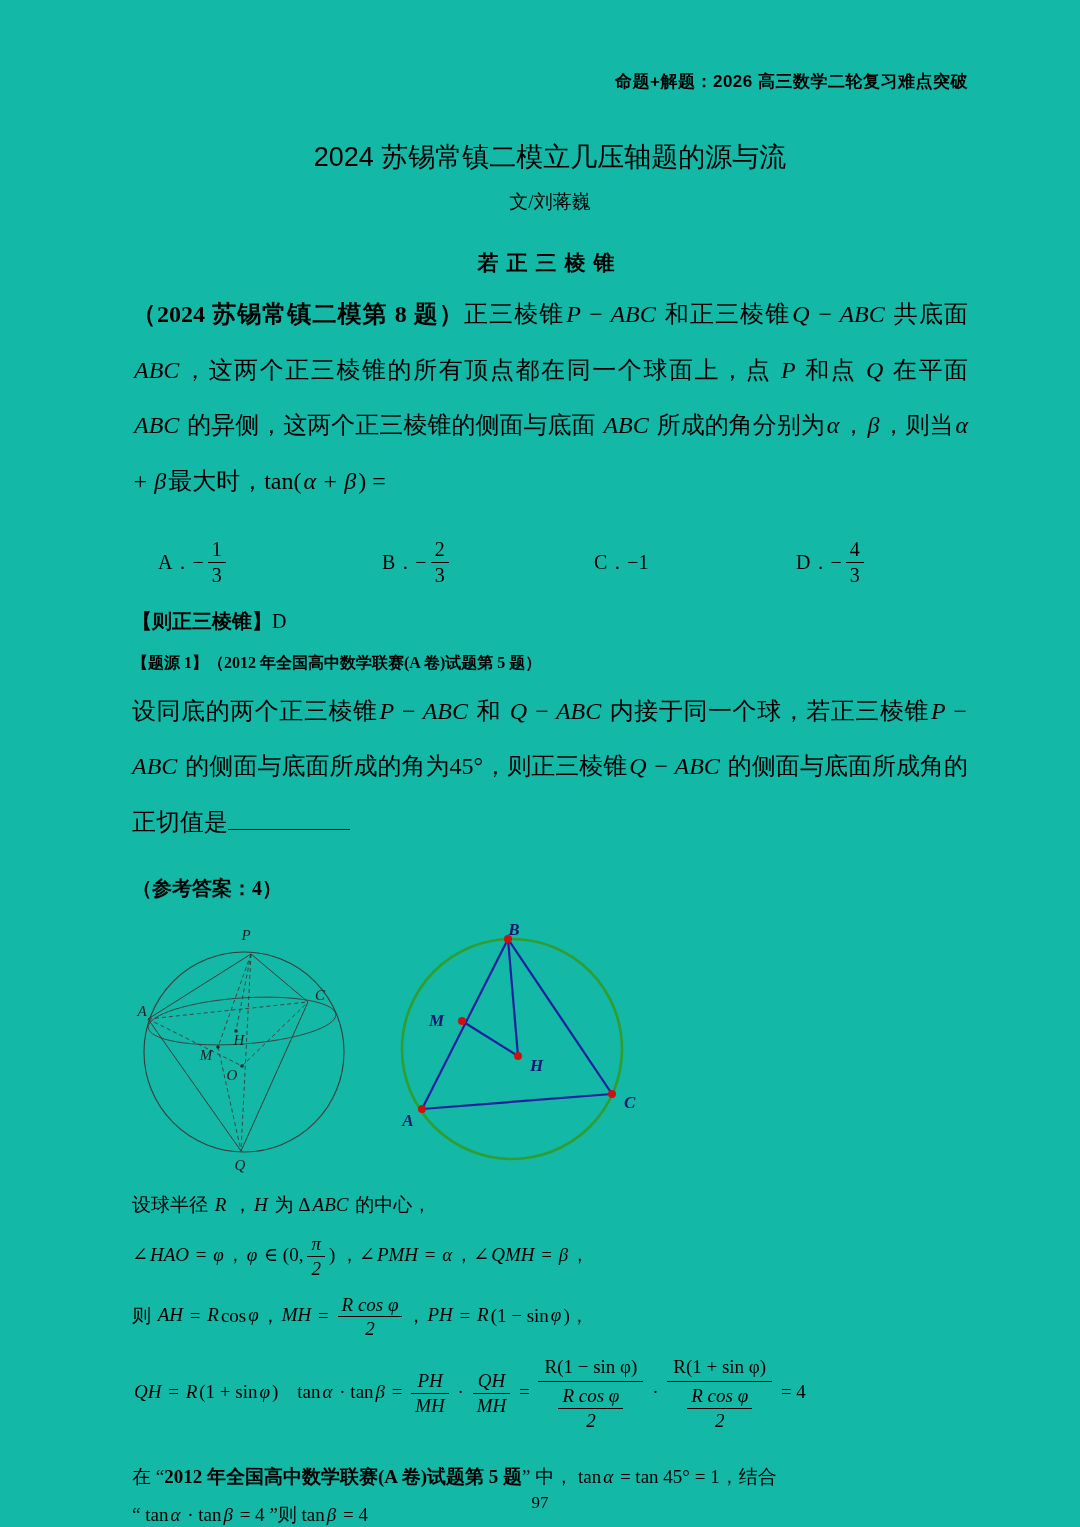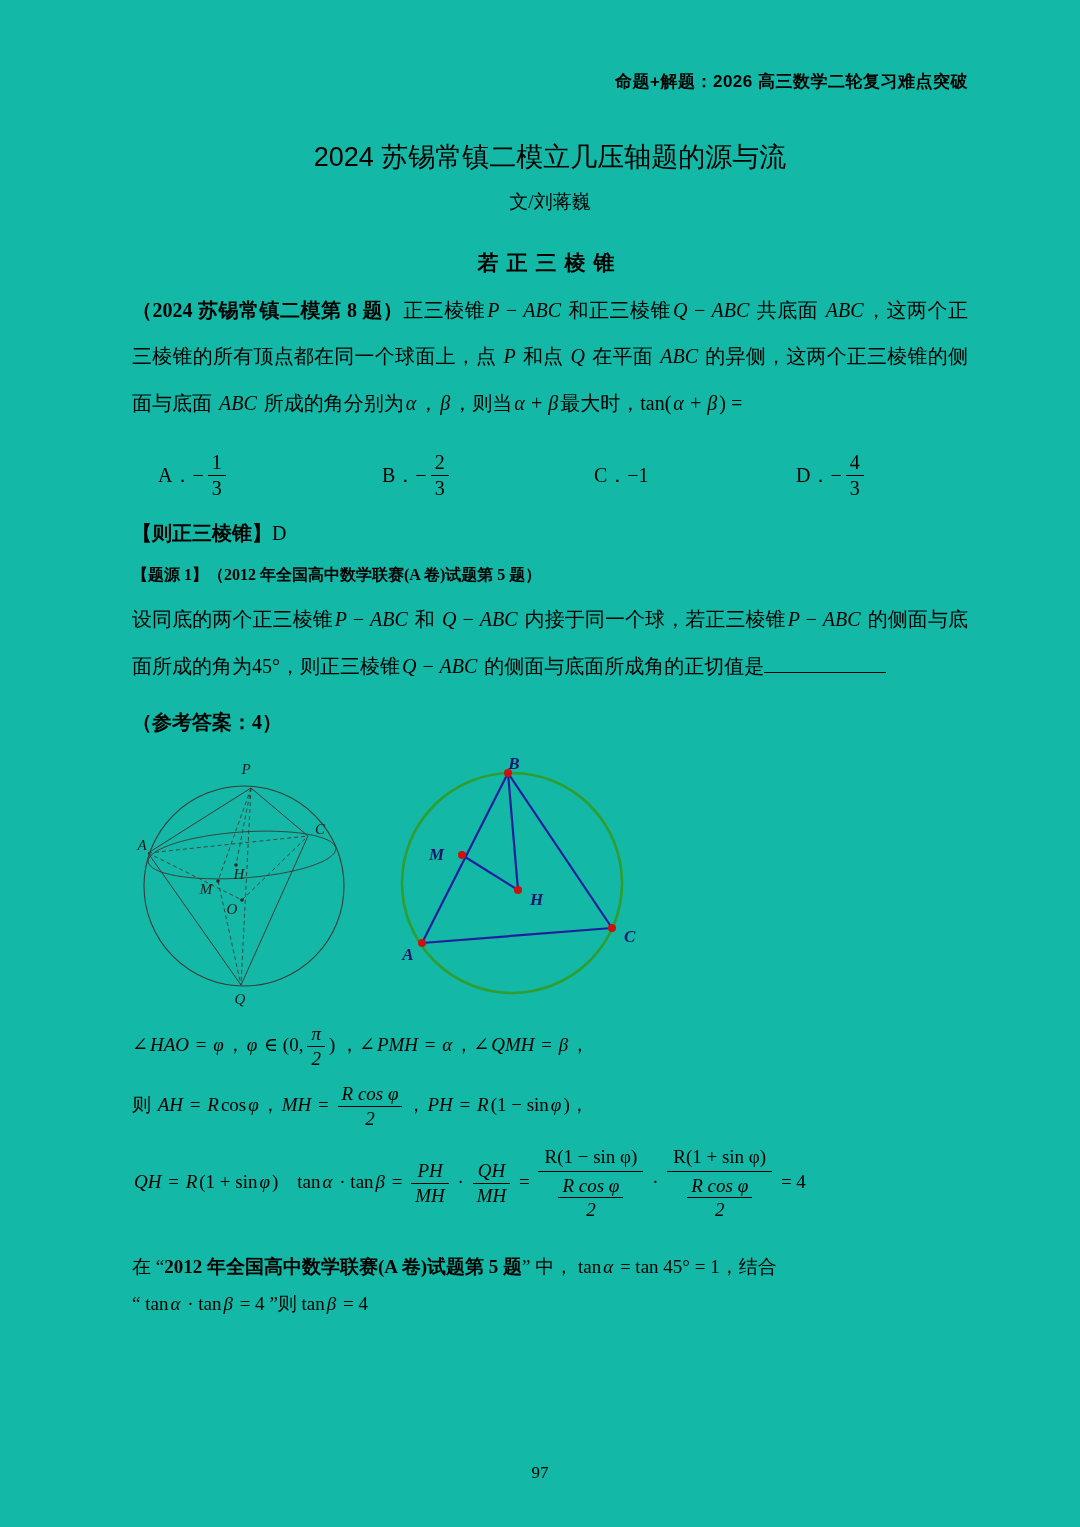--- a/index.html
+++ b/index.html
@@ -12,7 +12,7 @@
         font-weight:400;font-size:27px;margin-top:46px;}
   .byline{text-align:center;font-size:19px;margin-top:14px;}
   .section-heading{text-align:center;font-weight:700;font-size:21px;letter-spacing:8px;margin-top:34px;}
-  .para{font-size:20px;line-height:2.32;text-align:justify;margin-top:10px;}
+  .para{font-size:24px;line-height:2.32;text-align:justify;margin-top:10px;}
   .options{display:flex;margin-top:8px;padding-left:26px;align-items:center;min-height:58px;}
   .option{display:flex;align-items:center;}
   .option.w1{width:224px}.option.w2{width:212px}.option.w3{width:202px}

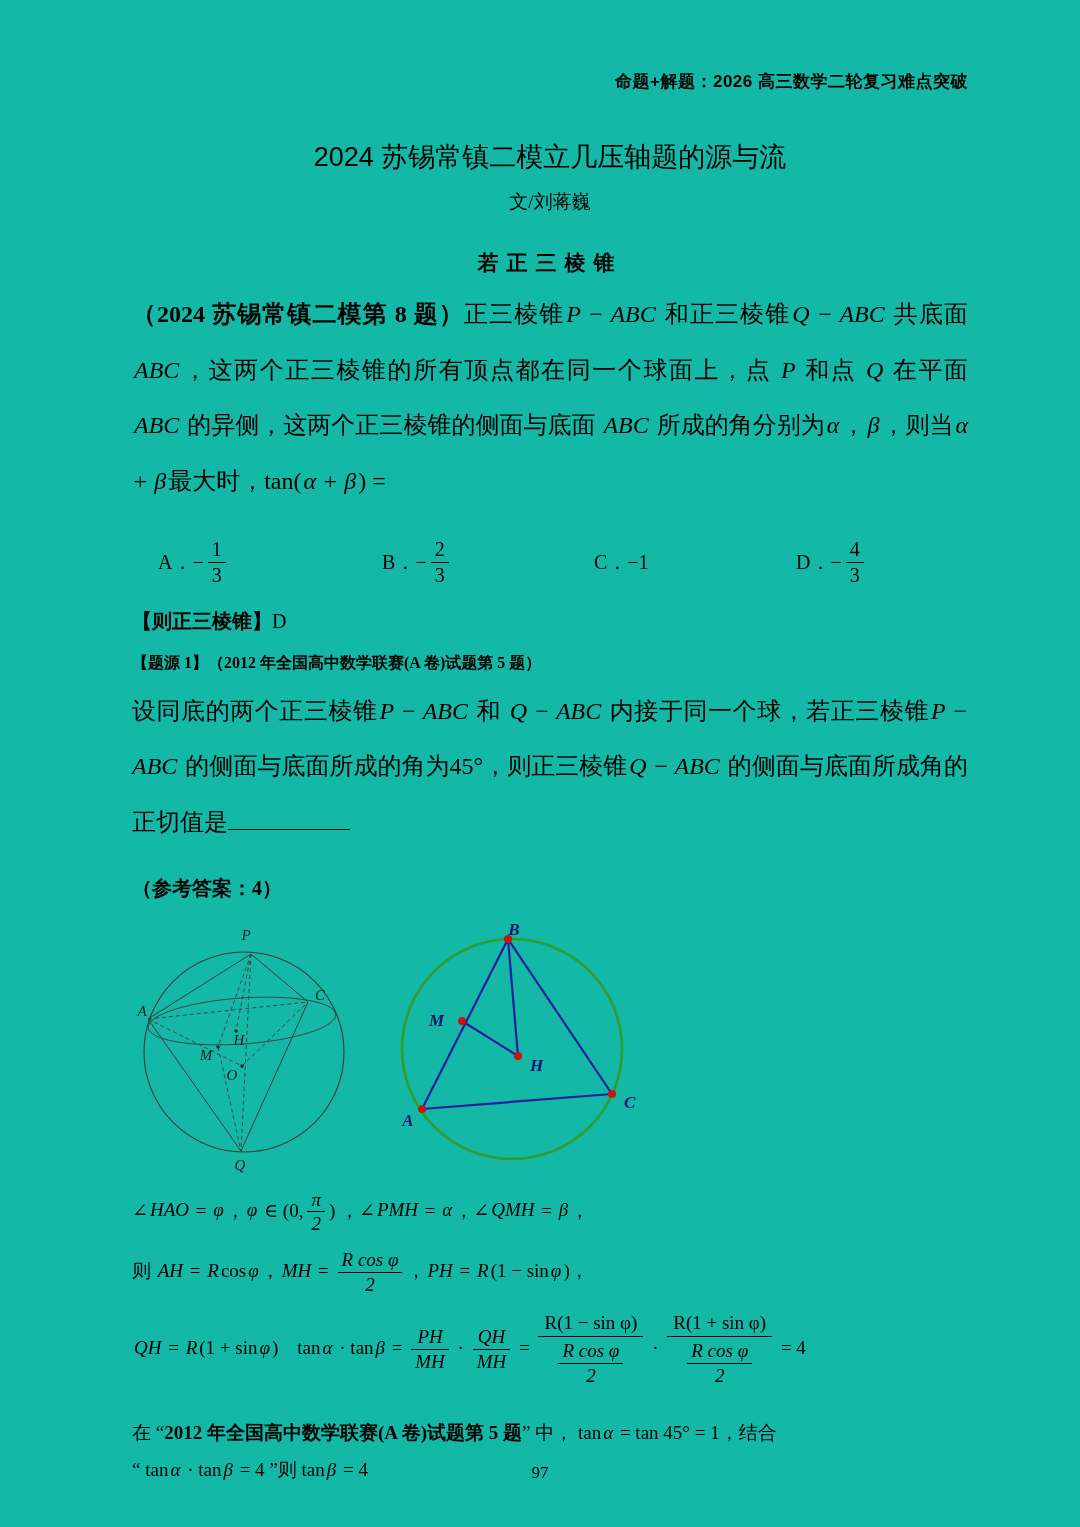--- a/index.html
+++ b/index.html
@@ -154,6 +154,7 @@
     </svg>
   </div>
 
+  <div class="math-line"><span class="rt">设球半径 </span><span class="mi">R</span><span class="rt"> ，</span><span class="mi">H</span><span class="rt"> 为 </span><span class="mr">Δ</span><span class="mi">ABC</span><span class="rt"> 的中心，</span></div>
   <div class="math-line tall"><span class="mr">∠</span><span class="mi">HAO</span><span class="mr"> = </span><span class="mi">φ</span><span class="rt">，</span><span class="mi">φ</span><span class="mr"> ∈ (0,</span><span class="frac it"><span class="num">π</span><span class="den">2</span></span><span class="mr">) </span><span class="rt">，</span><span class="mr">∠</span><span class="mi">PMH</span><span class="mr"> = </span><span class="mi">α</span><span class="rt">，</span><span class="mr">∠</span><span class="mi">QMH</span><span class="mr"> = </span><span class="mi">β</span><span class="rt">，</span></div>
   <div class="math-line tall"><span class="rt">则 </span><span class="mi">AH</span><span class="mr"> = </span><span class="mi">R</span><span class="mr">cos</span><span class="mi">φ</span><span class="rt">，</span><span class="mi">MH</span><span class="mr"> = </span><span class="frac it"><span class="num">R cos φ</span><span class="den">2</span></span><span class="rt">，</span><span class="mi">PH</span><span class="mr"> = </span><span class="mi">R</span><span class="mr">(1 − sin</span><span class="mi">φ</span><span class="mr">)</span><span class="rt">，</span></div>
   <div class="math-line tall"><span class="mi">QH</span><span class="mr"> = </span><span class="mi">R</span><span class="mr">(1 + sin</span><span class="mi">φ</span><span class="mr">)</span><span class="rt">　</span><span class="mr">tan</span><span class="mi">α</span><span class="mr"> · tan</span><span class="mi">β</span><span class="mr"> = </span><span class="frac it"><span class="num">PH</span><span class="den">MH</span></span><span class="mr"> · </span><span class="frac it"><span class="num">QH</span><span class="den">MH</span></span><span class="mr"> = </span><span class="frac big"><span class="num">R(1 − sin φ)</span><span class="den"><span class="frac it"><span class="num">R cos φ</span><span class="den">2</span></span></span></span><span class="mr"> · </span><span class="frac big"><span class="num">R(1 + sin φ)</span><span class="den"><span class="frac it"><span class="num">R cos φ</span><span class="den">2</span></span></span></span><span class="mr"> = 4</span></div>

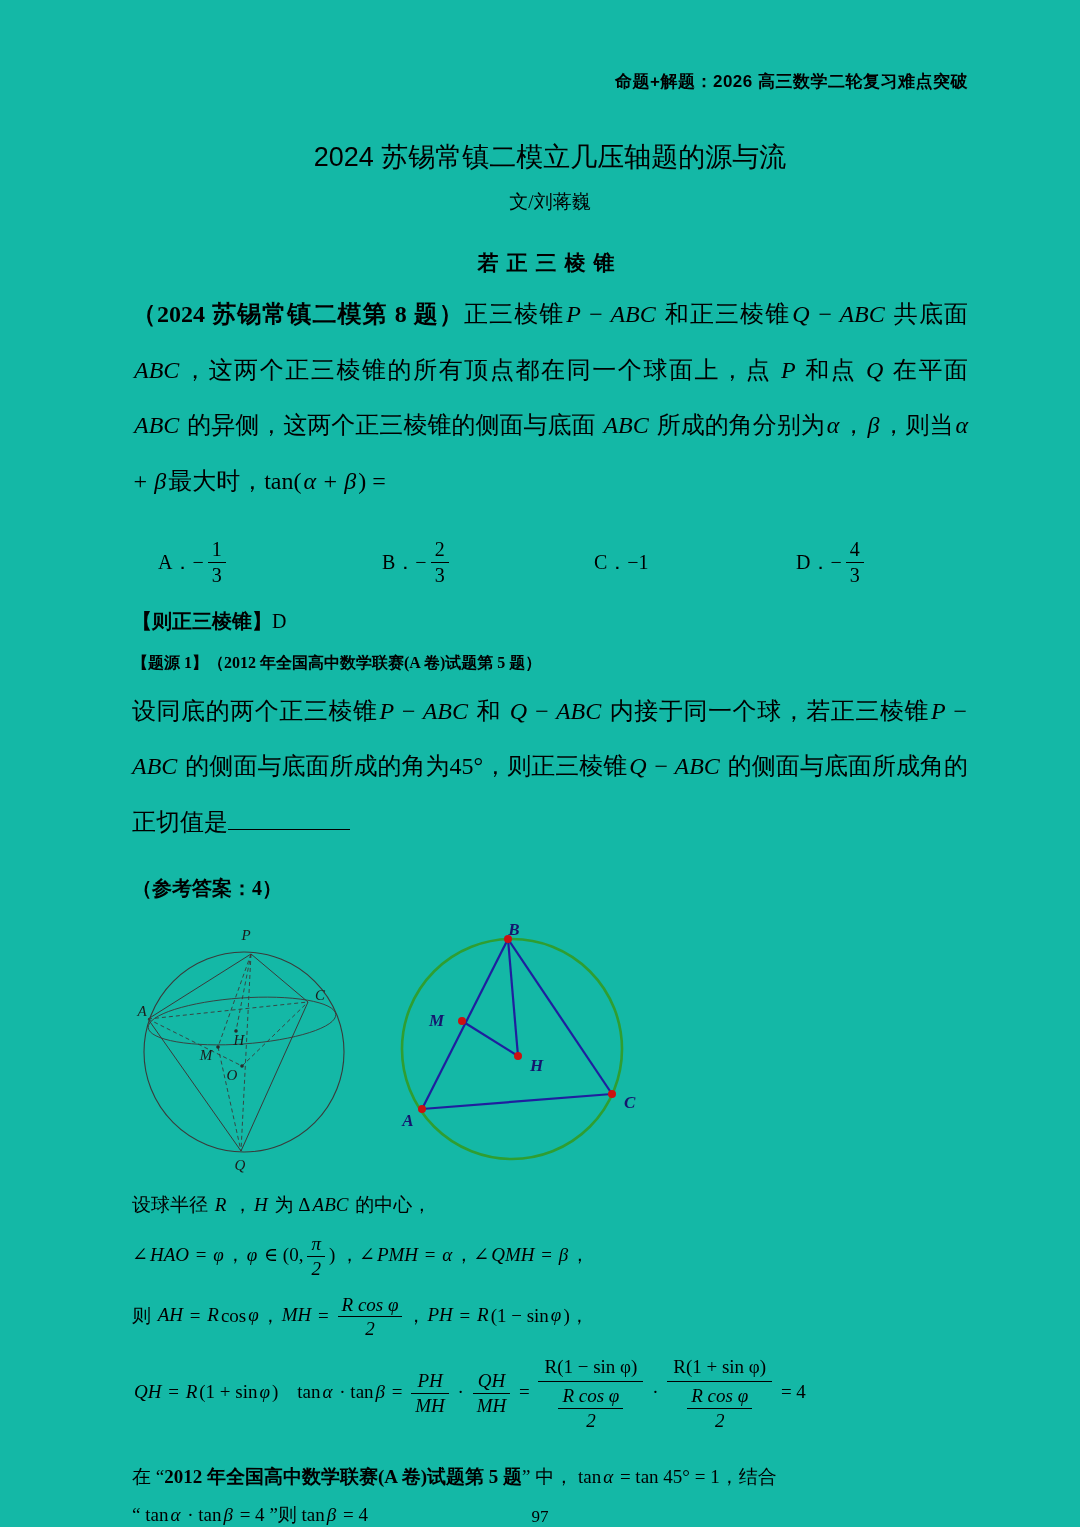--- a/index.html
+++ b/index.html
@@ -35,7 +35,7 @@
   .math-line.tall{margin-top:12px;}
   .concl{margin-top:26px;font-size:19px;line-height:1.75;}
   .concl2{margin-top:4px;font-size:19px;line-height:1.75;}
-  .footer{position:absolute;left:0;right:0;bottom:44px;text-align:center;font-size:17px;}
+  .footer{position:absolute;left:0;right:0;bottom:58px;text-align:center;font-size:17px;}
   svg text{font-family:"Liberation Serif","DejaVu Serif",serif;}
   .fig-label-l{font-style:italic;font-size:15px;fill:#1b1b1b;}
   .fig-label-r{font-style:italic;font-weight:700;font-size:17px;fill:#15156e;}

